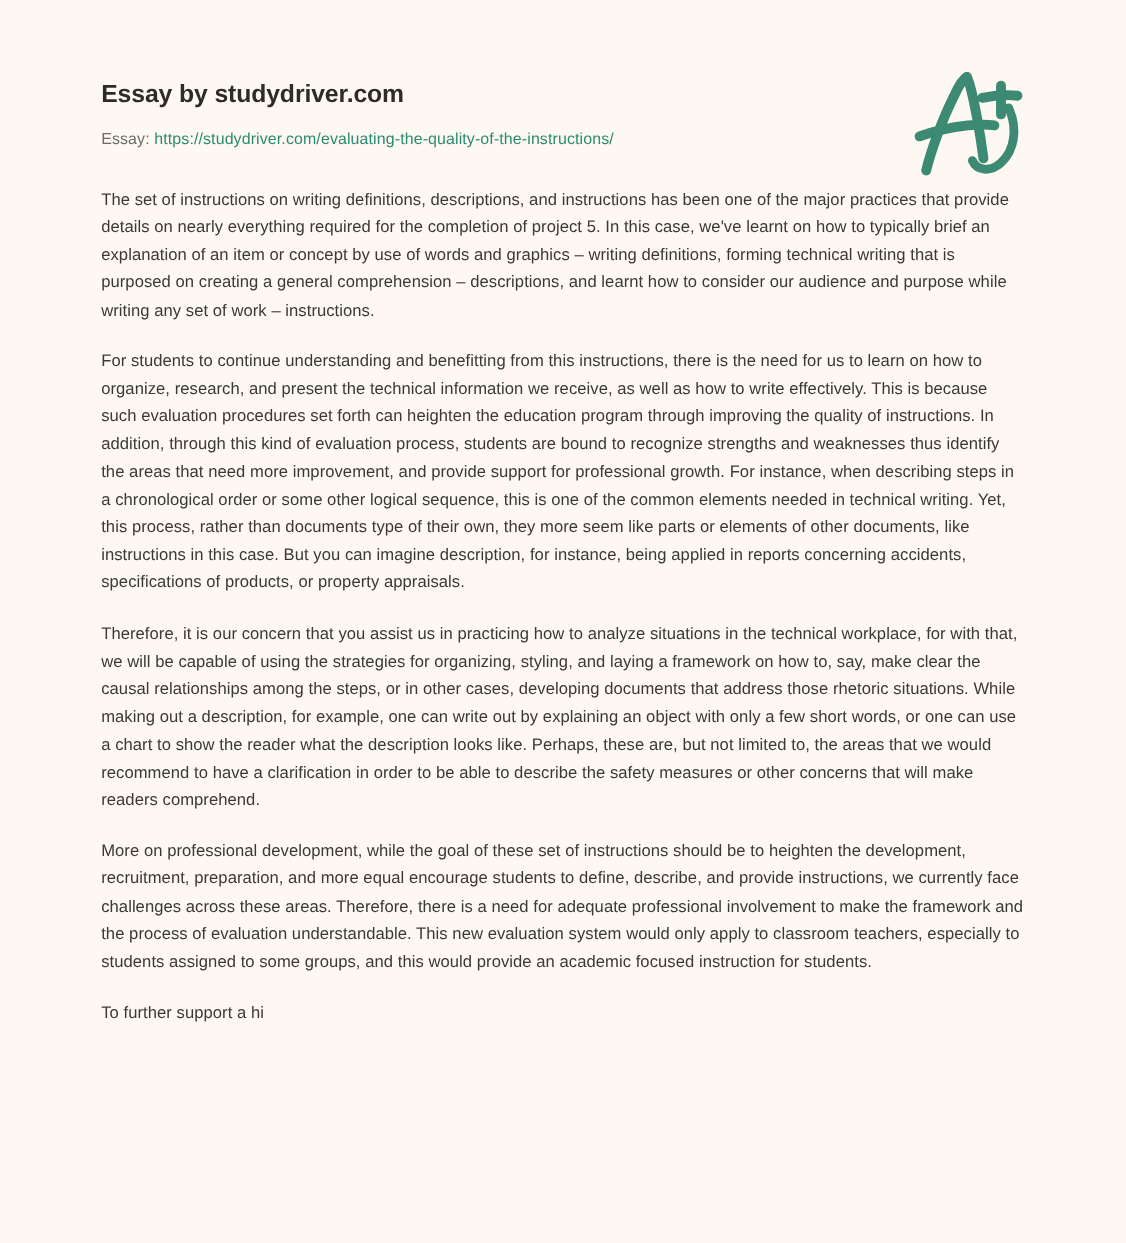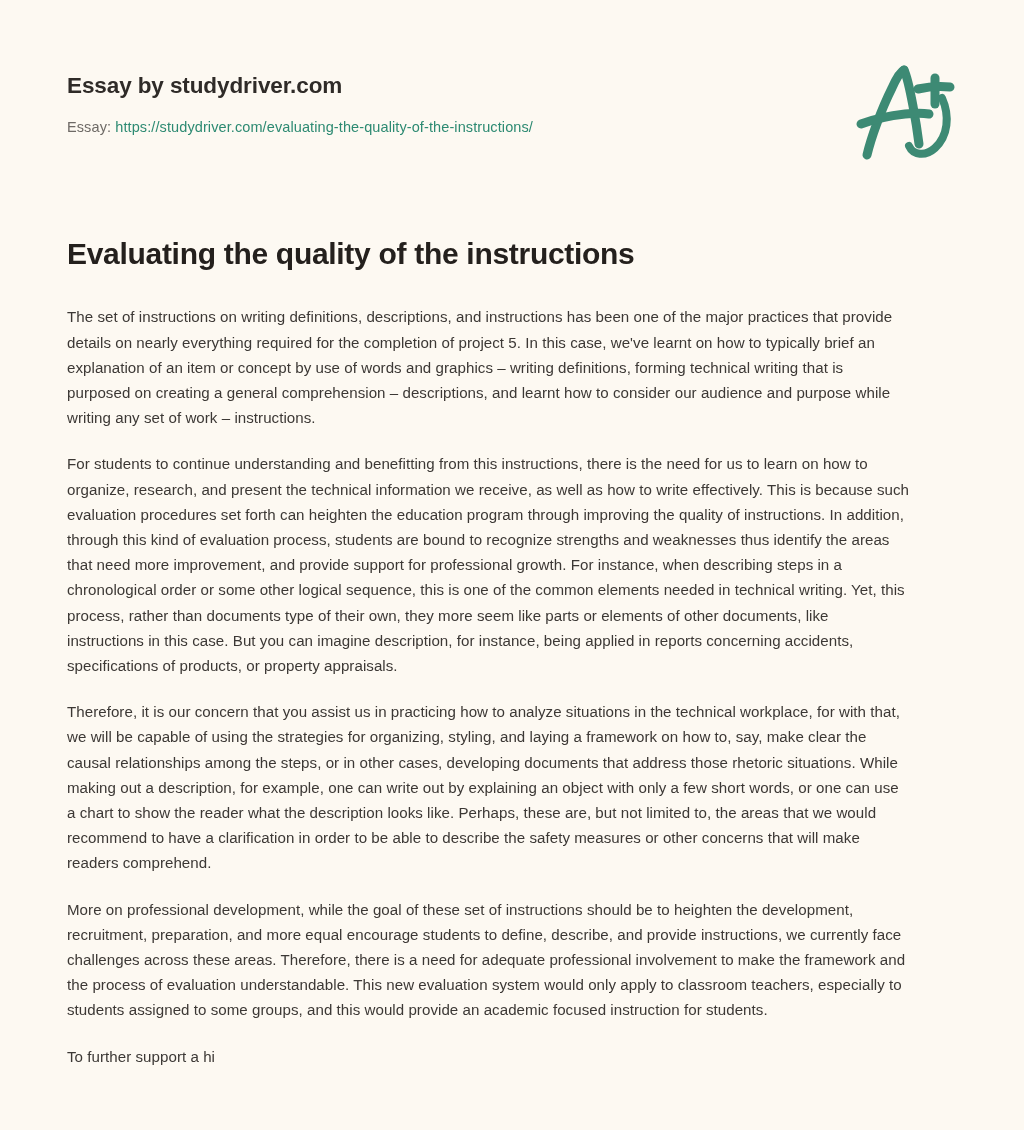--- a/index.html
+++ b/index.html
@@ -19,7 +19,7 @@
     width: 1024px;
     height: 892px;
     box-sizing: border-box;
-    padding: 0 67px;
+    padding: 0 92px;
   }
 
   

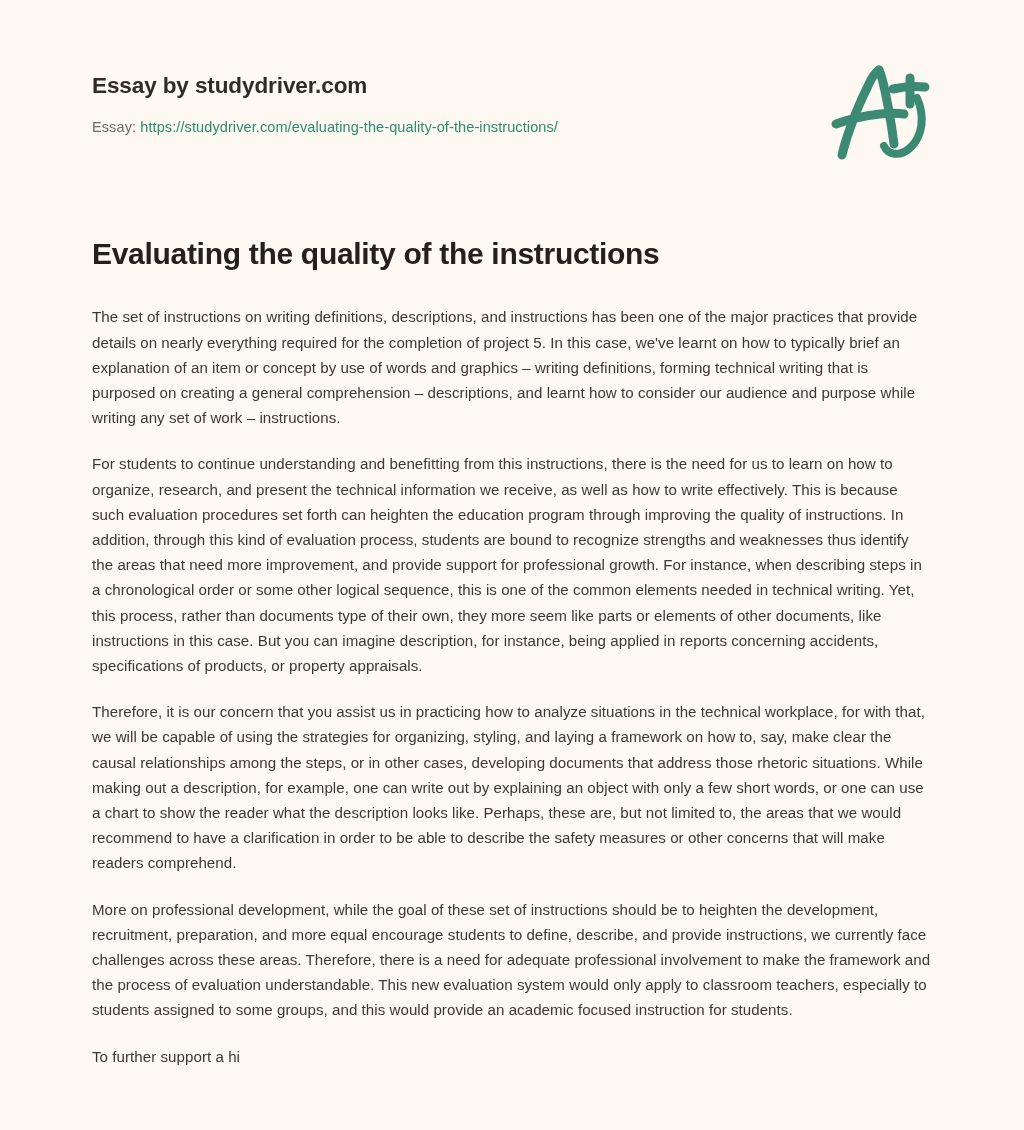--- a/index.html
+++ b/index.html
@@ -117,7 +117,6 @@
     </span>
   </div>
 
-  <h2 class="doc-title">Evaluating the quality of the instructions</h2>
 
   <div class="article">
     <p>The set of instructions on writing definitions, descriptions, and instructions has been one of the major practices that provide details on nearly everything required for the completion of project 5. In this case, we've learnt on how to typically brief an explanation of an item or concept by use of words and graphics – writing definitions, forming technical writing that is purposed on creating a general comprehension – descriptions, and learnt how to consider our audience and purpose while writing any set of work – instructions.</p>

